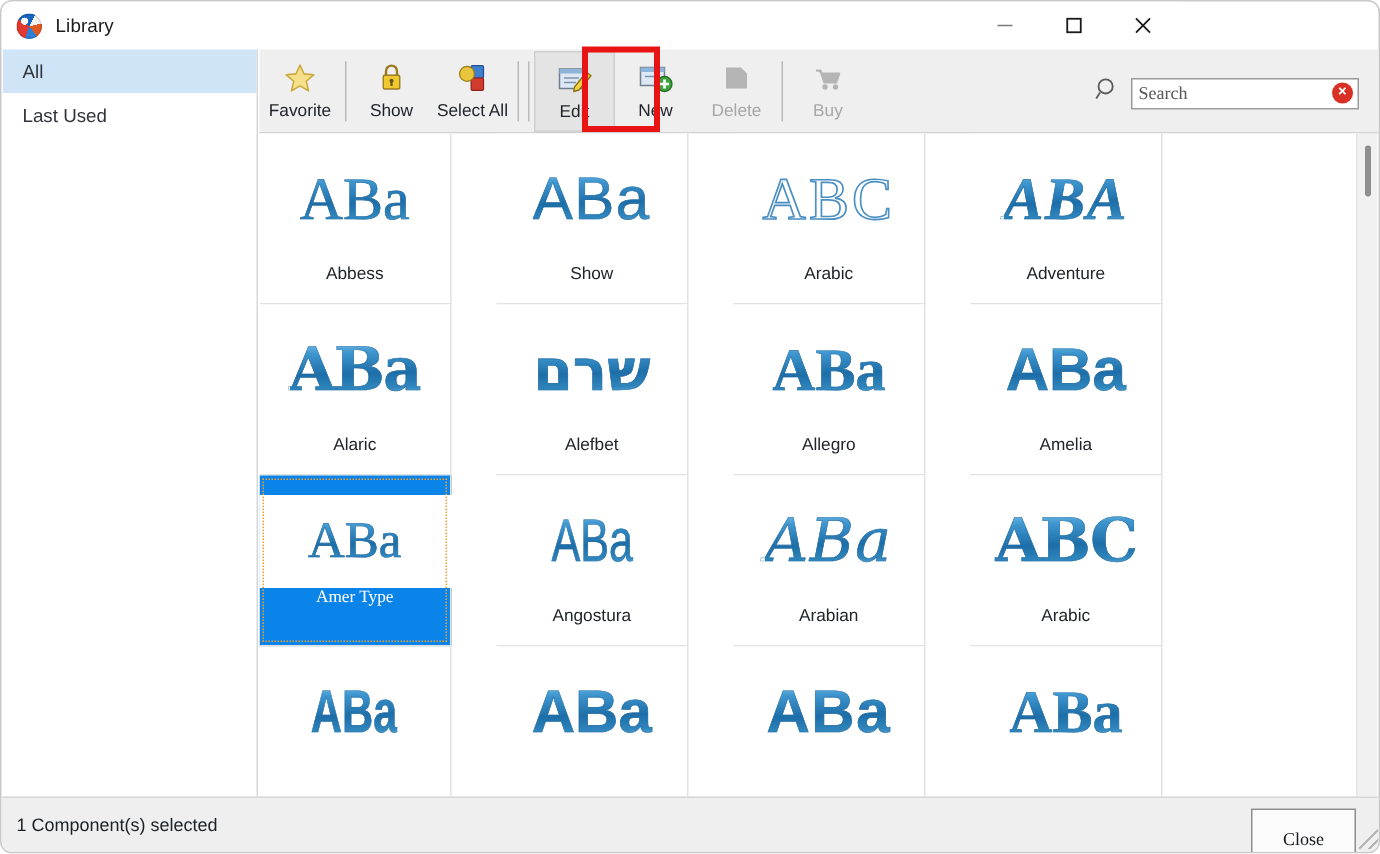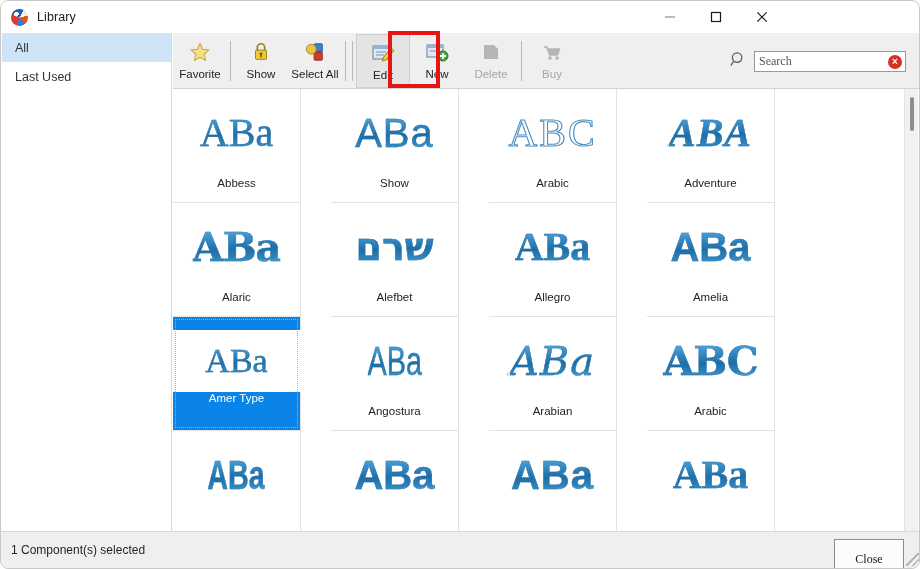--- a/index.html
+++ b/index.html
@@ -134,7 +134,7 @@
     white-space: nowrap;
   }
   .cell.selected { background: #0a84e8; }
-  .cell.selected .cname { color: #ffffff; }
+  .cell.selected .cname { color: #ffffff; font-family: Liberation Serif, serif; }
   .cell.selected .preview { background: #ffffff; height: 62px; width: 148px; margin-top: 13px; }
   .cell.selected .focusring {
     position: absolute; left: 2px; top: 2px; right: 2px; bottom: 2px;

